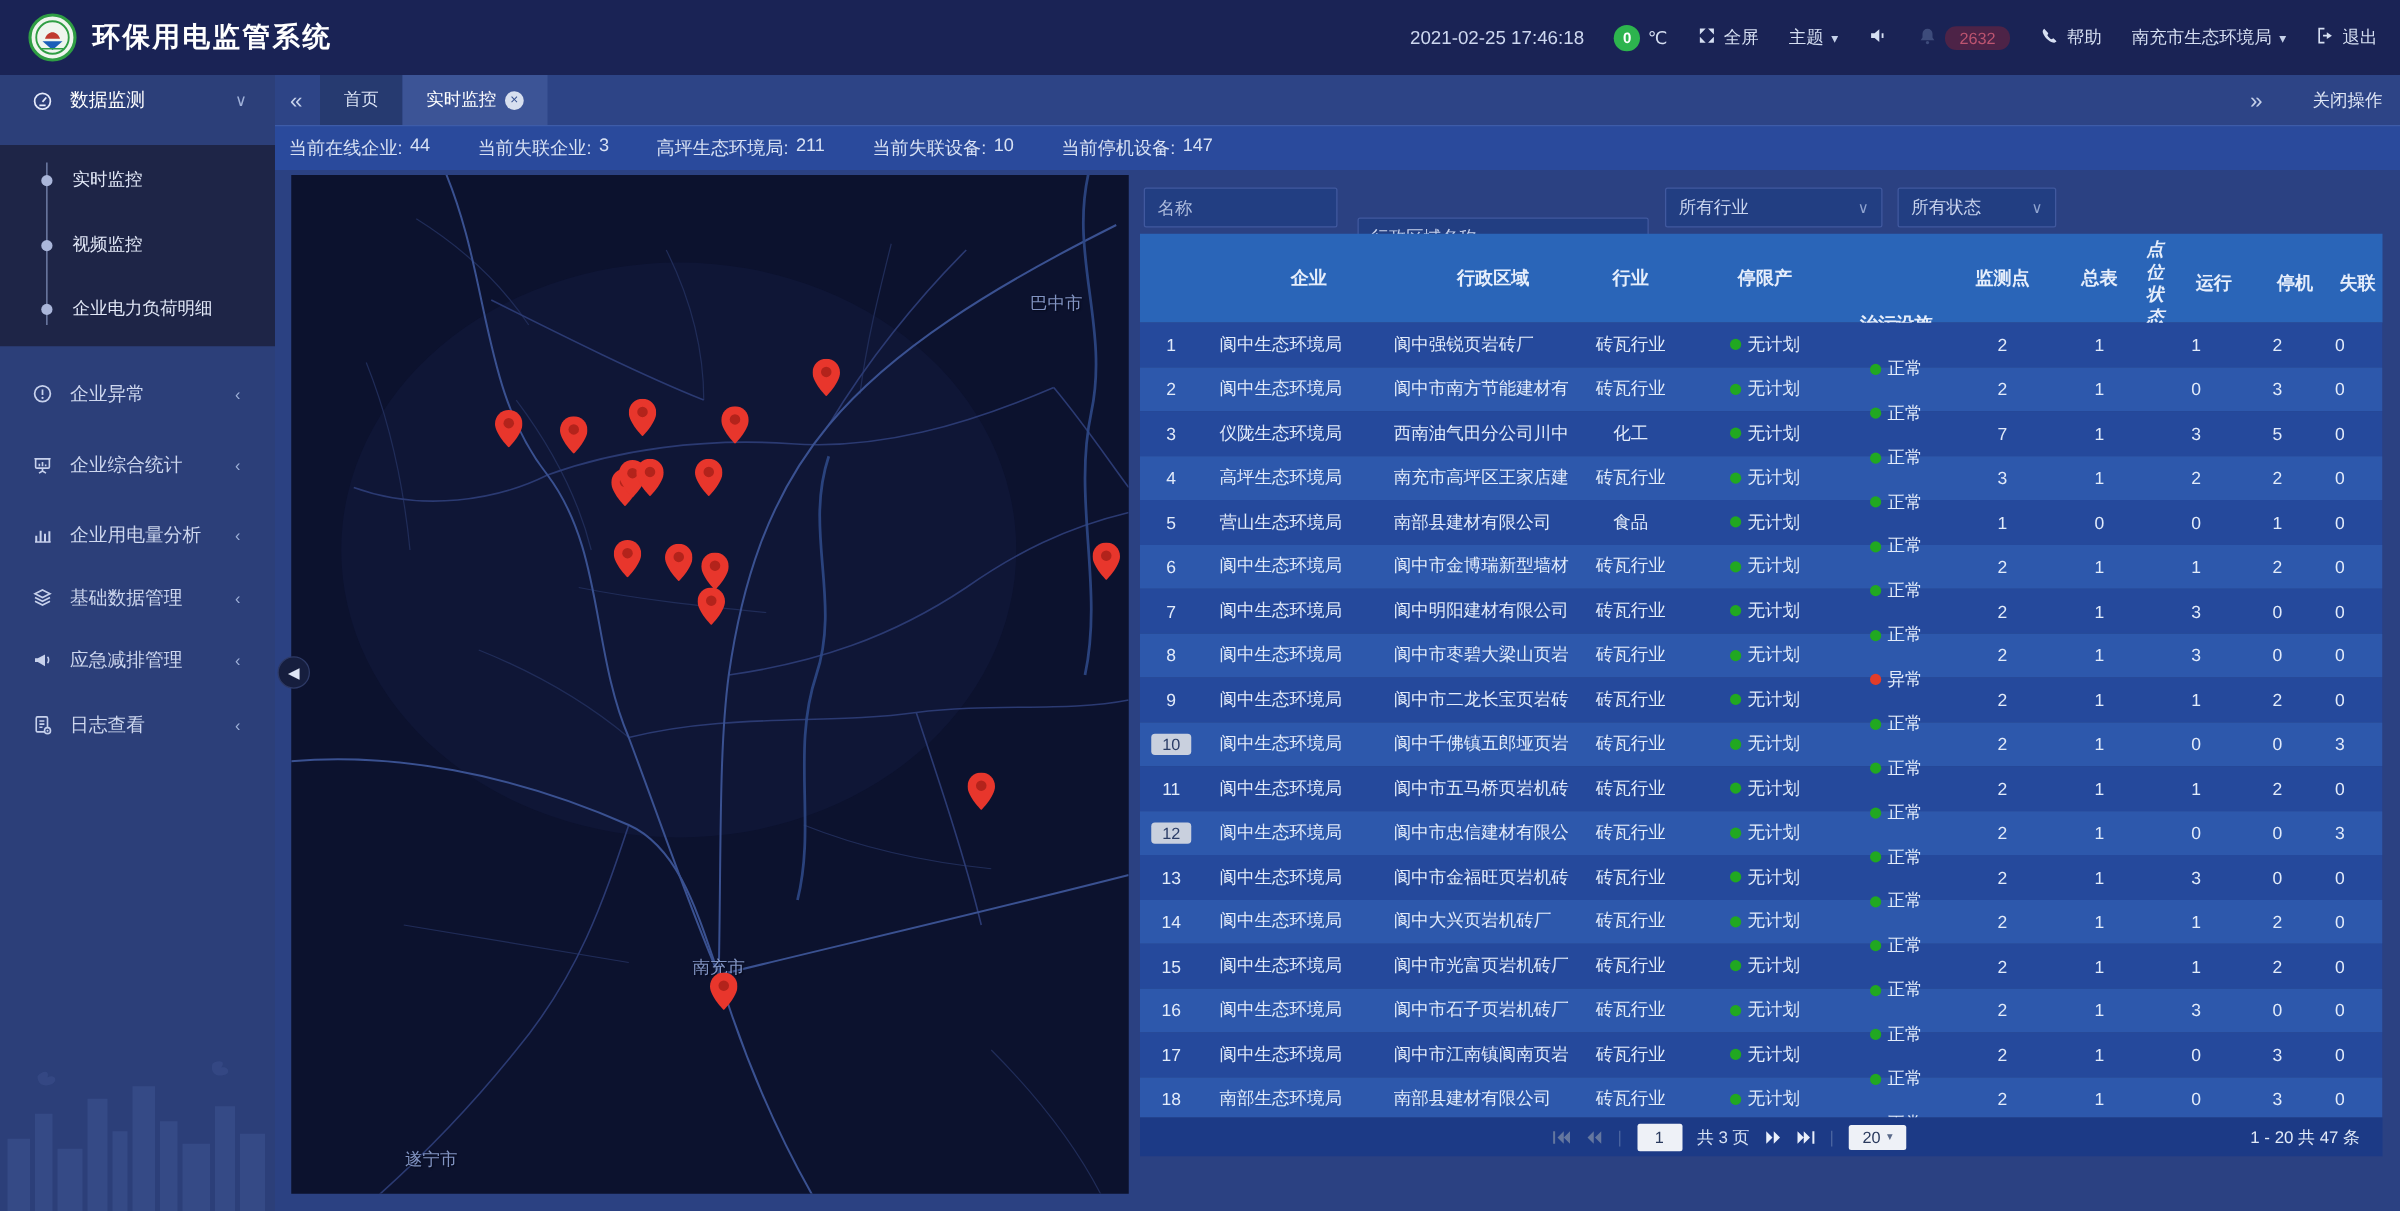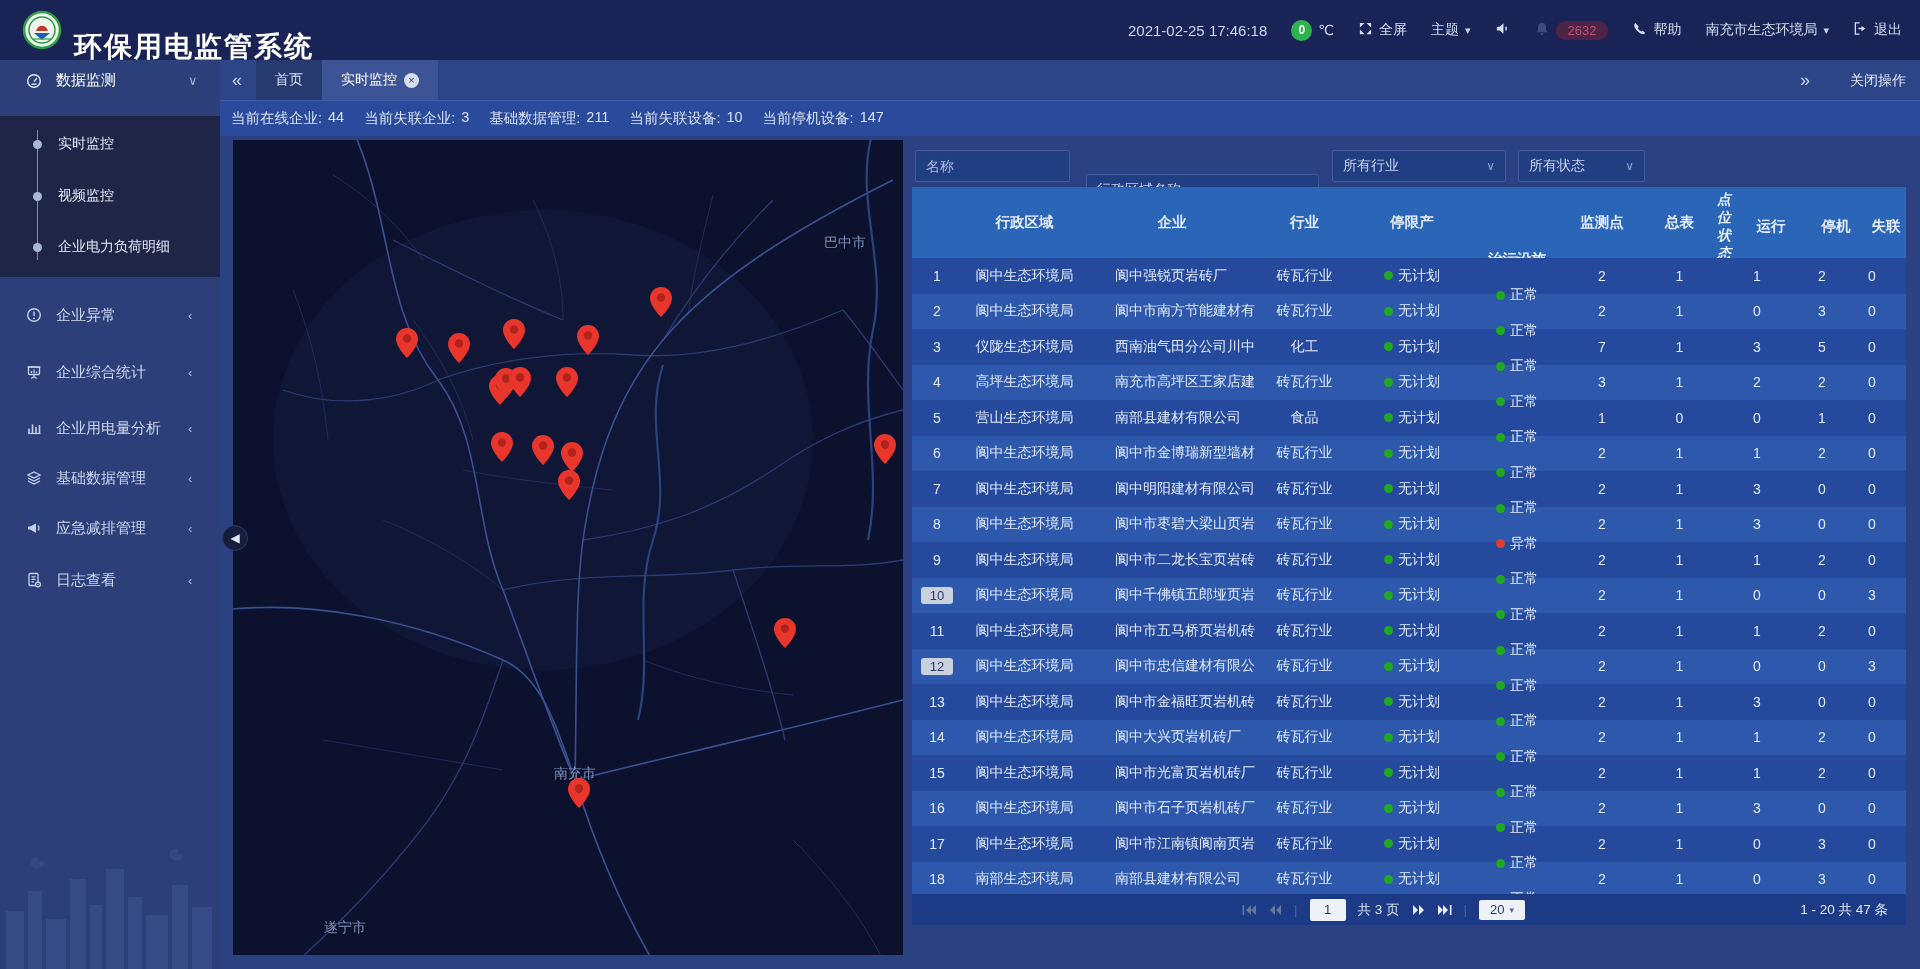--- a/index.html
+++ b/index.html
@@ -7,8 +7,8 @@
   
   .header{position:absolute;left:0;top:0;width:1920px;height:60px;background:#1a2355;z-index:9;}
   .logo{position:absolute;left:22px;top:10px;width:40px;height:40px;}
-  .app-title{position:absolute;left:74px;top:0;height:60px;line-height:60px;font-size:28px;
-    font-weight:bold;color:#ffffff;letter-spacing:2px;margin-top:17px;}
+  .app-title{position:absolute;left:74px;top:0;height:60px;line-height:60px;font-size:22px;
+    font-weight:bold;color:#ffffff;letter-spacing:2px;}
   .hdr-right{position:absolute;right:0;top:0;height:60px;display:flex;align-items:center;
     gap:24px;padding-right:18px;color:#d6dff2;font-size:14px;}
   .hdr-item{display:flex;align-items:center;gap:6px;white-space:nowrap;}

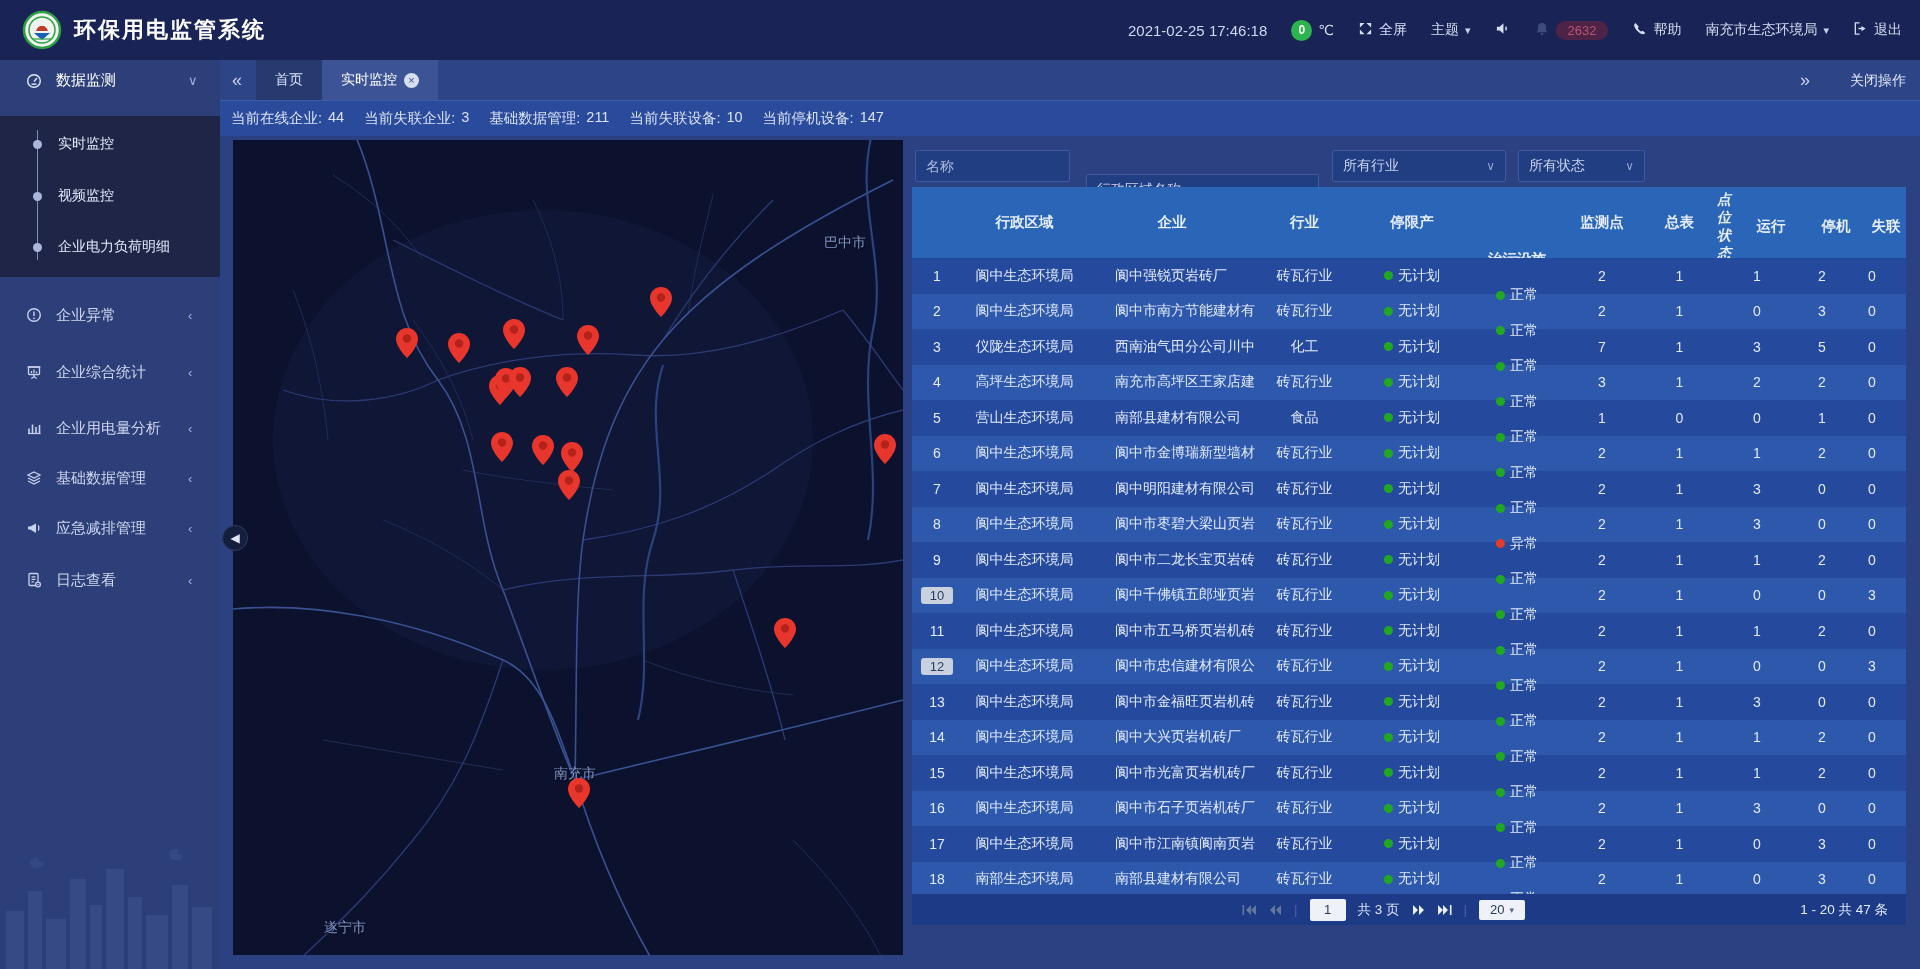--- a/index.html
+++ b/index.html
@@ -46,7 +46,7 @@
   
   .statsbar{position:absolute;left:220px;top:100px;width:1700px;height:36px;background:#2a4a9c;
     border-top:1px solid #3e5ca8;box-sizing:border-box;display:flex;align-items:center;
-    padding-left:11px;gap:20px;z-index:6;}
+    padding-left:11px;gap:38px;z-index:6;}
   .stat{display:flex;gap:6px;font-size:14.5px;color:#d9e2f4;white-space:nowrap;}
   
   .content{position:absolute;left:220px;top:136px;width:1700px;height:833px;background:#2b4182;}

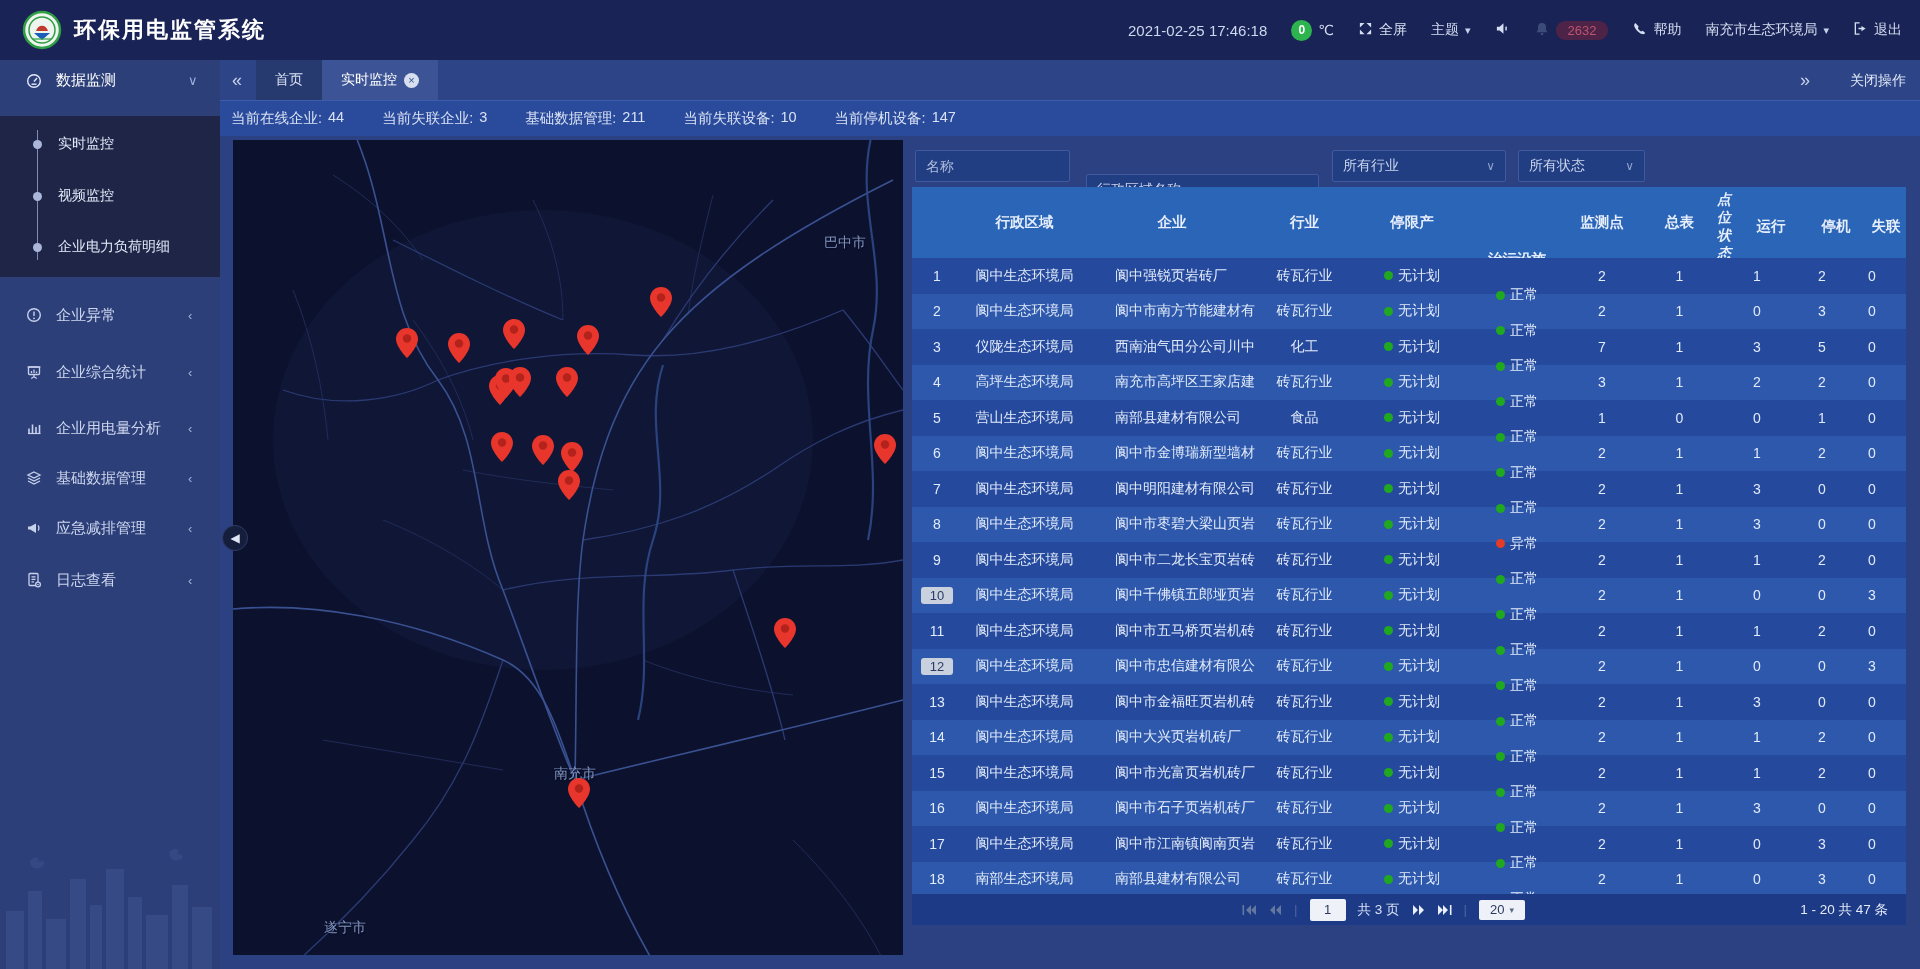--- a/index.html
+++ b/index.html
@@ -311,7 +311,7 @@
       <span>3</span>
     </div>
     <div class="stat">
-      <span>基础数据管理:</span>
+      <span>高坪生态环境局:</span>
       <span>211</span>
     </div>
     <div class="stat">

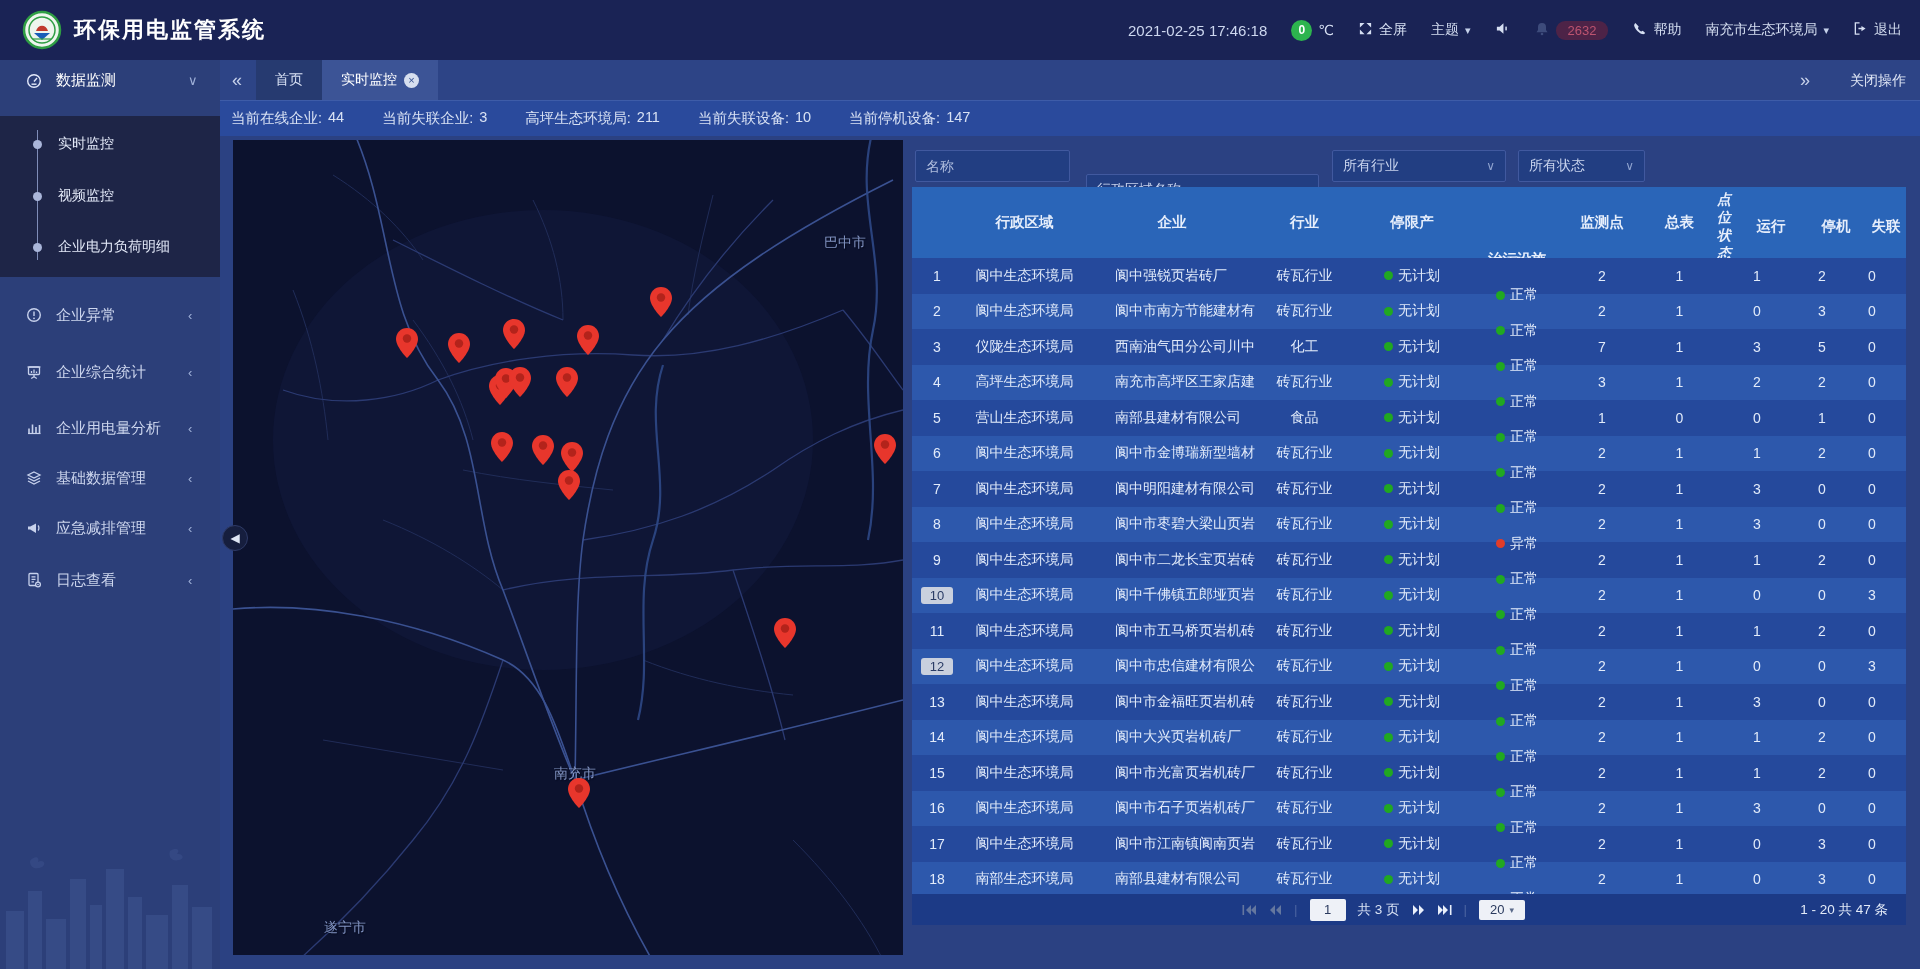--- a/index.html
+++ b/index.html
@@ -455,8 +455,8 @@
 
     <div class="thead">
       <div class="c c-num"></div>
+      <div class="c c-company" style="justify-content:center;padding-left:0;">企业</div>
       <div class="c c-region">行政区域</div>
-      <div class="c c-company" style="justify-content:center;padding-left:0;">企业</div>
       <div class="c c-industry">行业</div>
       <div class="c c-limit">停限产</div>
       <div class="c c-facility">治污设施</div>

